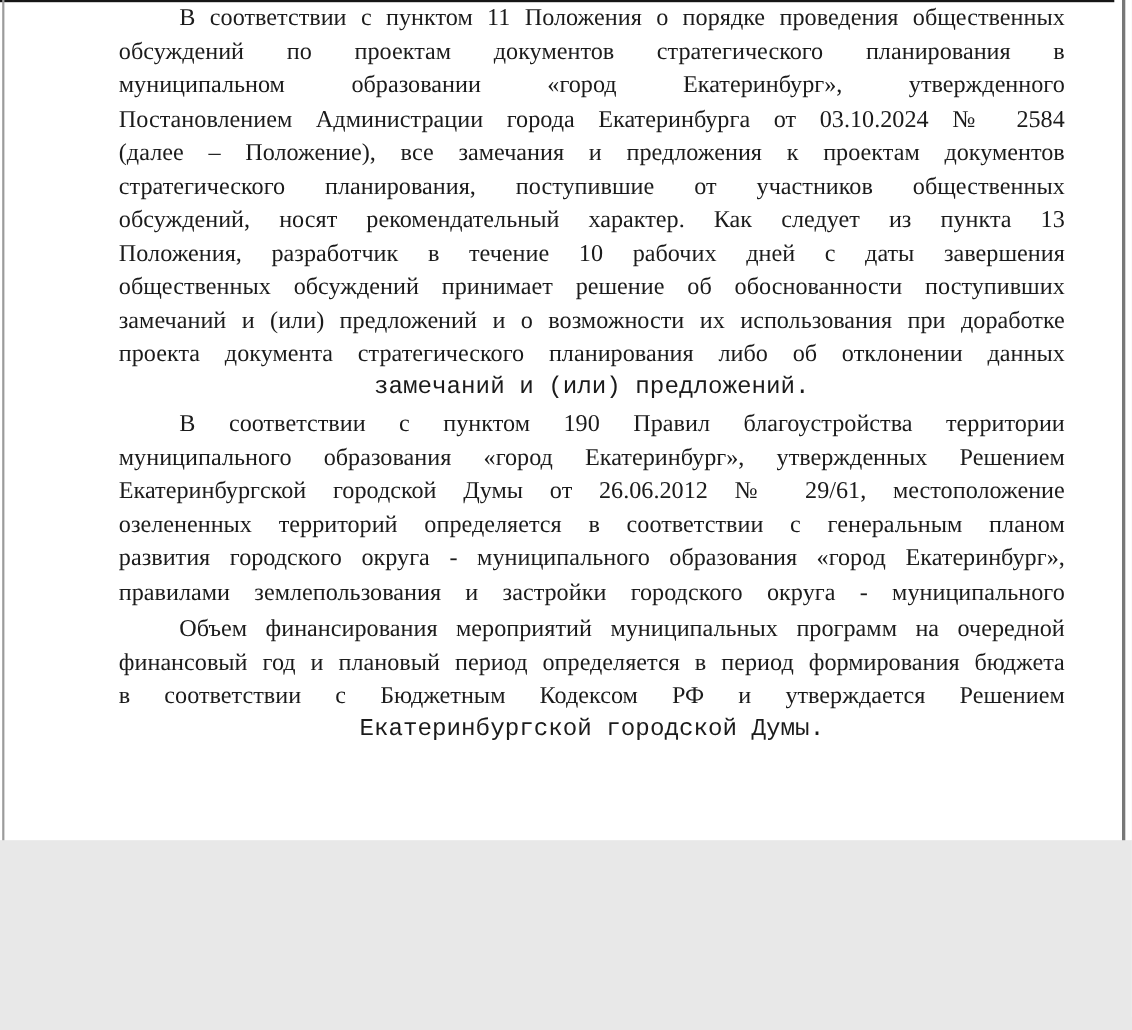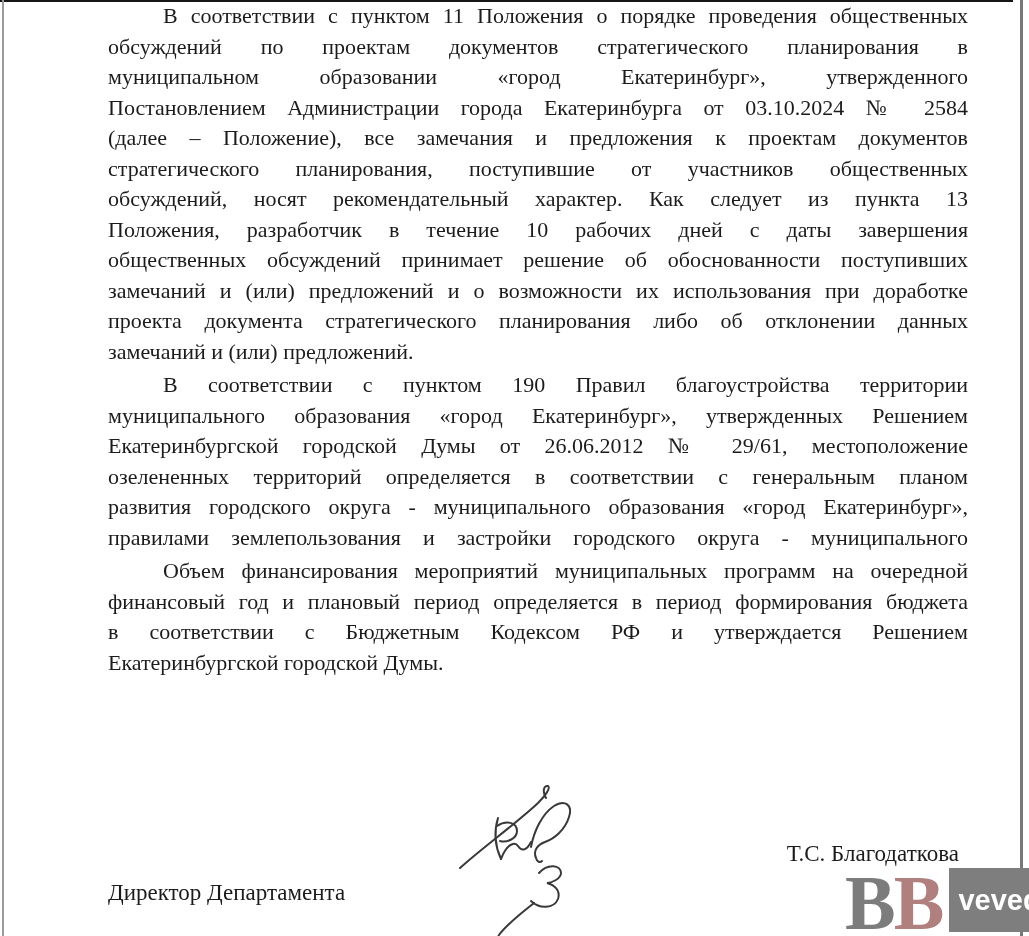--- a/index.html
+++ b/index.html
@@ -5,7 +5,7 @@
   html,body{margin:0;padding:0;background:#e8e8e8;}
   .page{
     position:relative;
-    width:1029px;height:936px;
+    width:1029px;height:764px;
     background:#ffffff;
     overflow:hidden;
     font-family:"Liberation Serif","DejaVu Serif",serif;

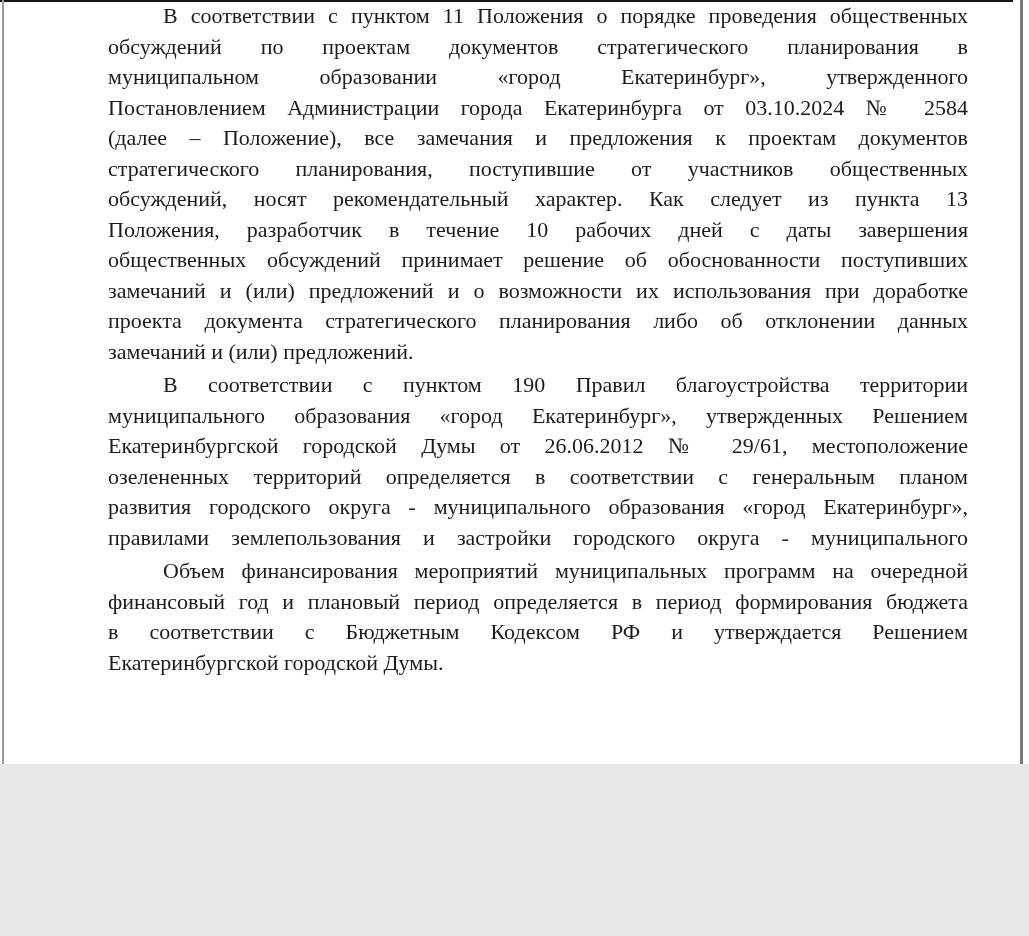--- a/index.html
+++ b/index.html
@@ -32,7 +32,7 @@
     white-space:nowrap;
   }
   .line.indent{text-indent:55px;}
-  .line.last{text-align:left;text-align-last:auto;-moz-text-align-last:auto;}
+  .line.last{text-align:center;text-align-last:auto;font-family:Liberation Mono, monospace;-moz-text-align-last:auto;}
 
   
   .sign-label{

